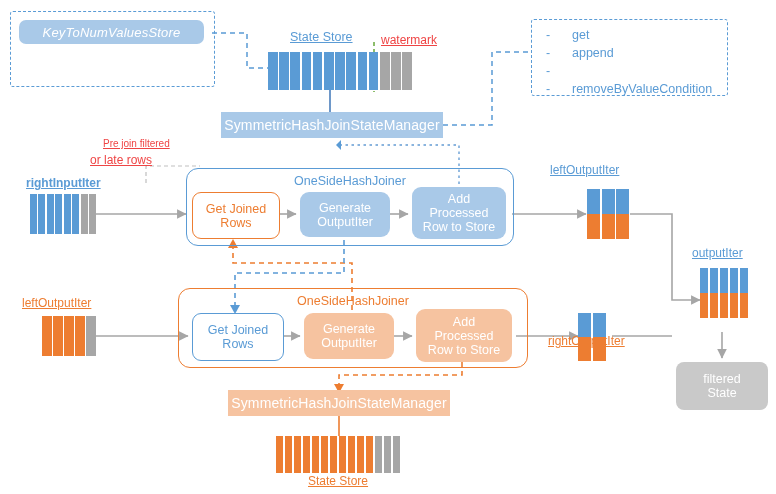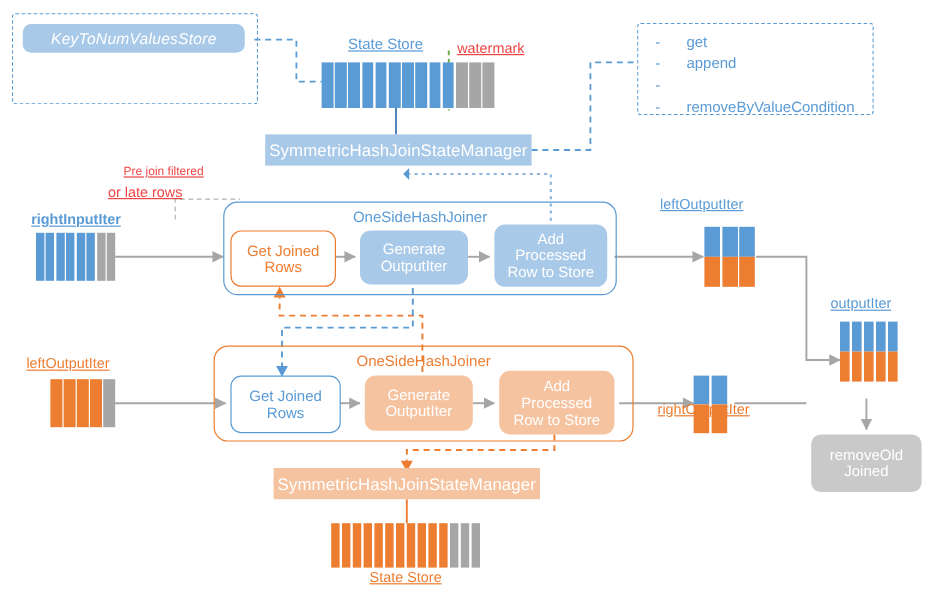--- a/index.html
+++ b/index.html
@@ -302,7 +302,7 @@
 
   <div class="gray-pill" style="left:676px;top:362px;width:92px;height:48px;">
     <span>
-      <span>removeOld</span><br>
+      <span>filtered</span><br>
       <span>Joined</span>
     </span>
   </div>

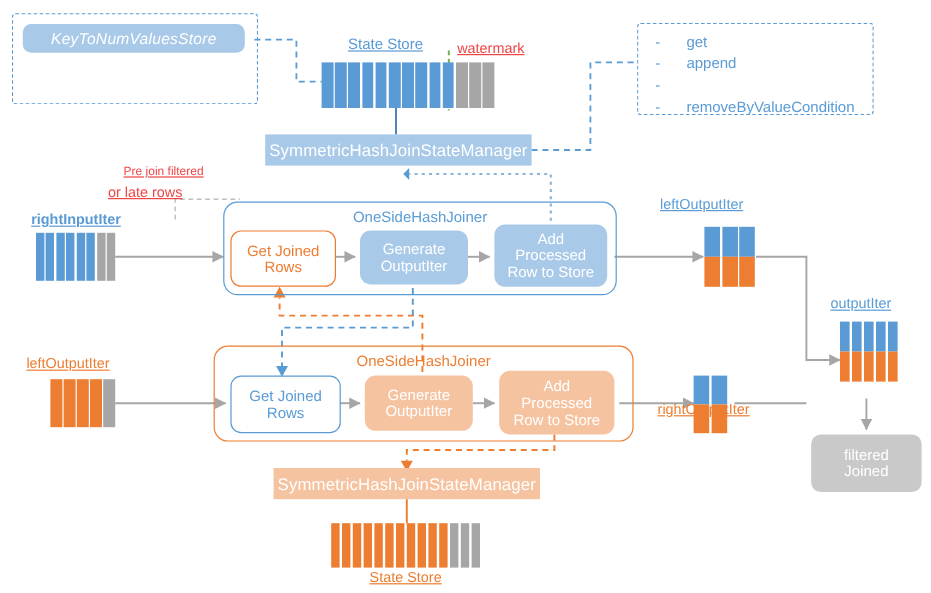--- a/index.html
+++ b/index.html
@@ -303,7 +303,7 @@
   <div class="gray-pill" style="left:676px;top:362px;width:92px;height:48px;">
     <span>
       <span>filtered</span><br>
-      <span>Joined</span>
+      <span>State</span>
     </span>
   </div>
 

